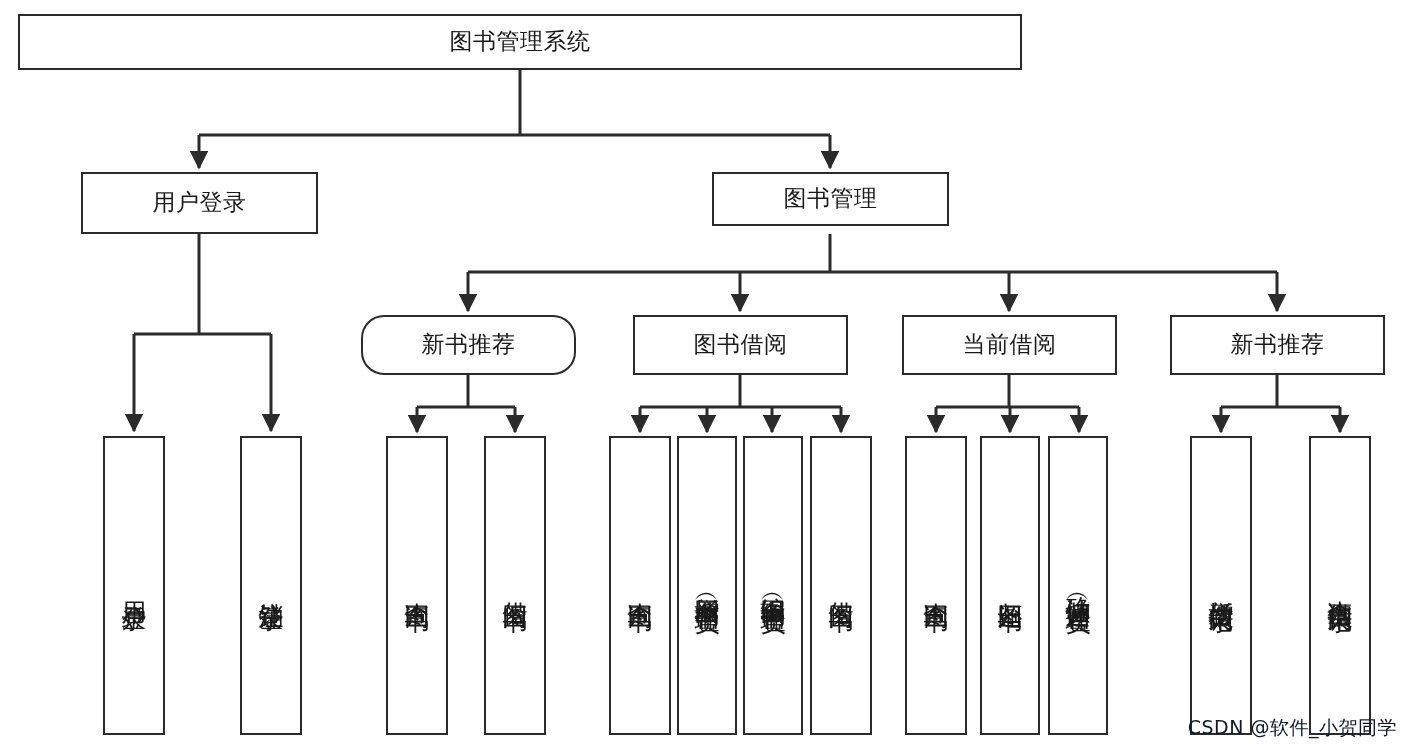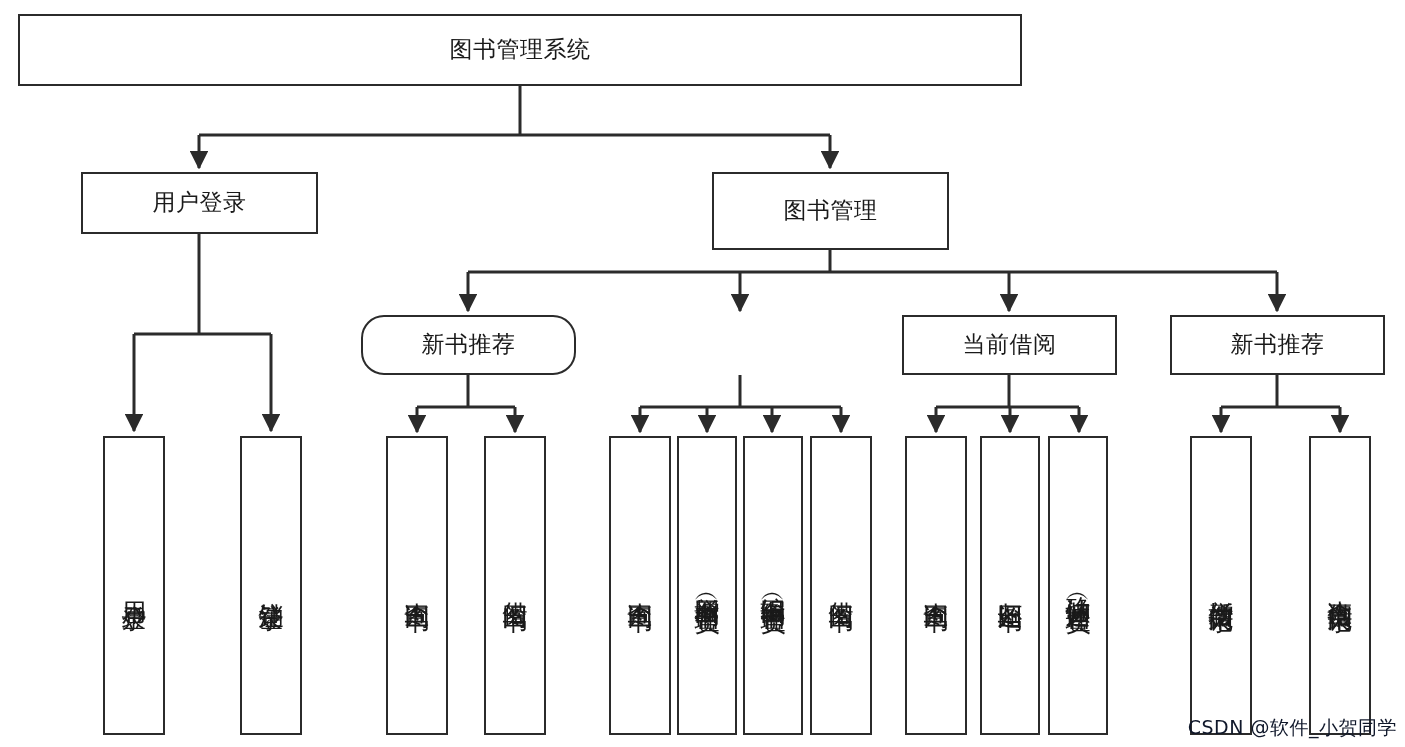--- a/index.html
+++ b/index.html
@@ -125,7 +125,7 @@
     </g>
   </svg>
 
-  <div class="node horiz" style="left:18px; top:14px; width:1004px; height:72px;">
+  <div class="node horiz" style="left:18px; top:14px; width:1004px; height:56px;">
     <span class="label">图书管理系统</span>
   </div>
 

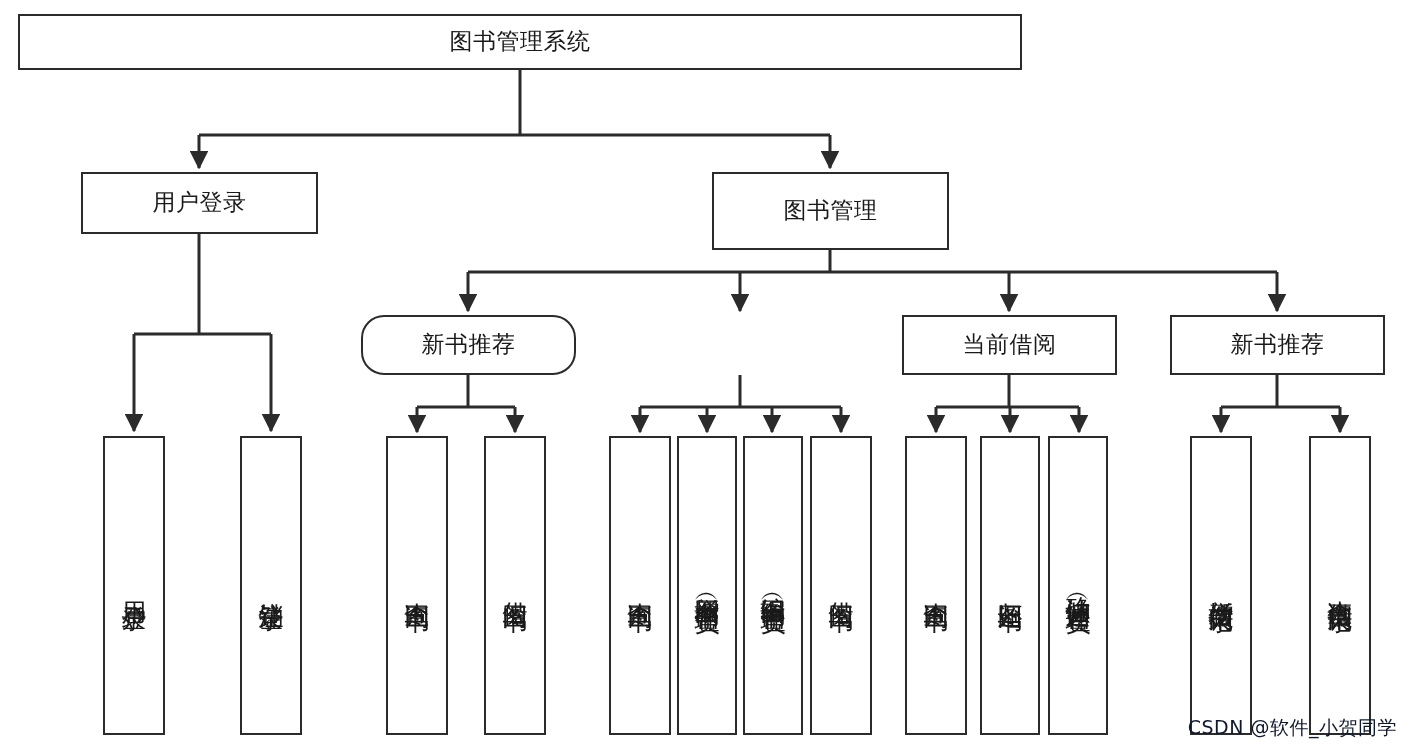--- a/index.html
+++ b/index.html
@@ -132,7 +132,7 @@
   <div class="node horiz" style="left:81px; top:172px; width:237px; height:62px;">
     <span class="label">用户登录</span>
   </div>
-  <div class="node horiz" style="left:712px; top:172px; width:237px; height:78px;">
+  <div class="node horiz" style="left:712px; top:172px; width:237px; height:54px;">
     <span class="label">图书管理</span>
   </div>
 

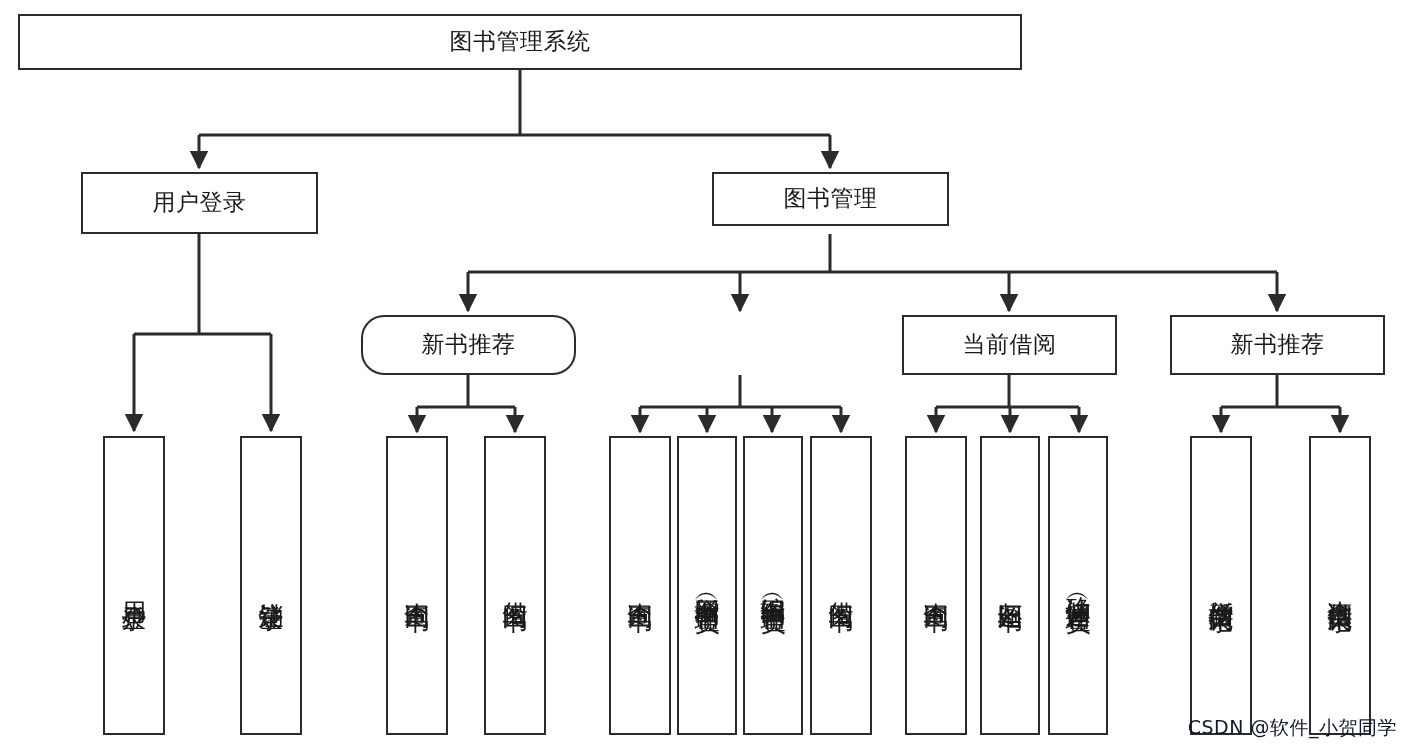--- a/index.html
+++ b/index.html
@@ -139,6 +139,9 @@
   <div class="node horiz" style="left:361px; top:315px; width:215px; height:60px;border-radius:23px;">
     <span class="label">新书推荐</span>
   </div>
+  <div class="node horiz" style="left:633px; top:315px; width:215px; height:60px;">
+    <span class="label">图书借阅</span>
+  </div>
   <div class="node horiz" style="left:902px; top:315px; width:215px; height:60px;">
     <span class="label">当前借阅</span>
   </div>

